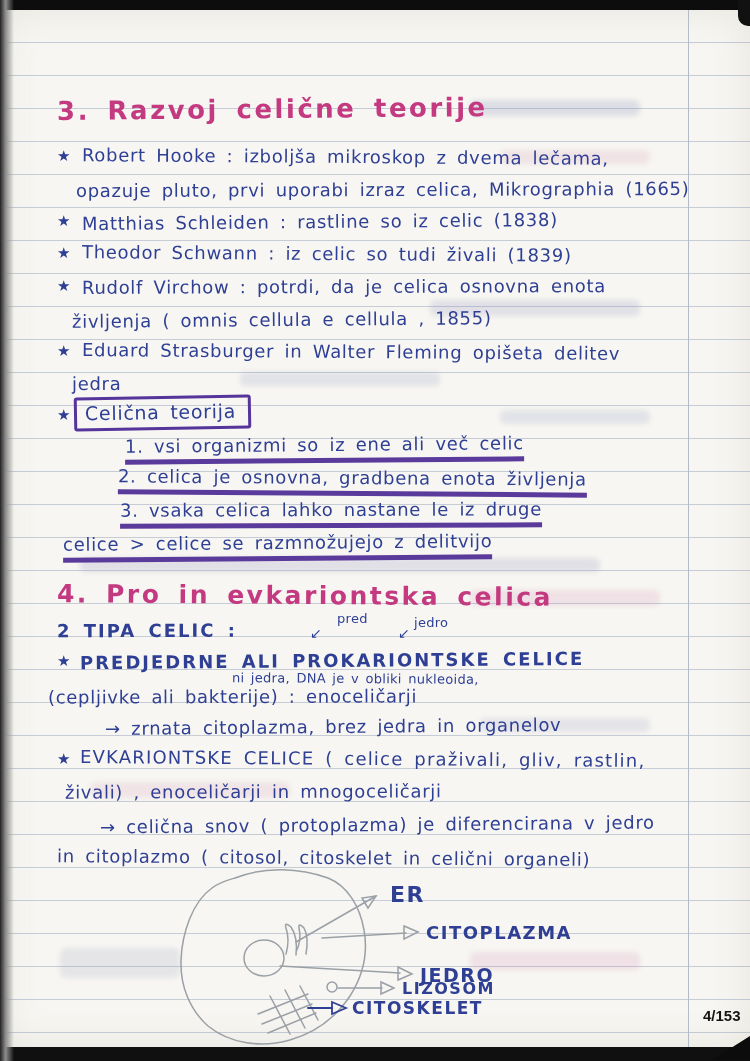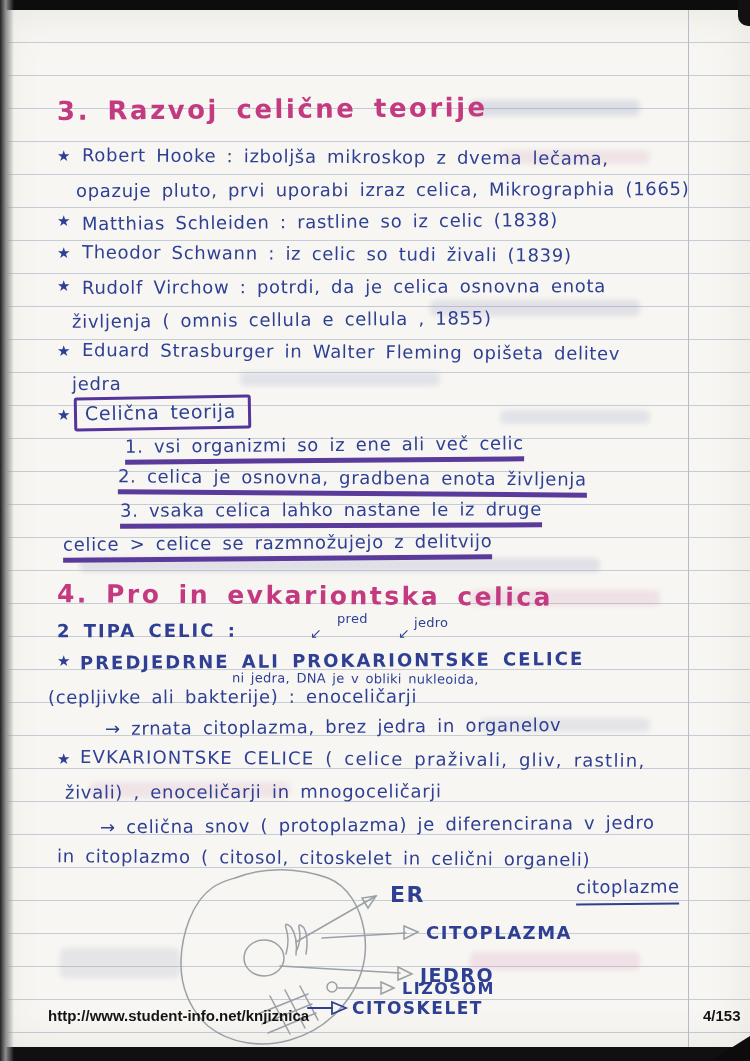--- a/index.html
+++ b/index.html
@@ -145,7 +145,6 @@
   </svg>
 
   <div class="abs note r1" style="left:576px;top:872px;">
-    <div style="border-bottom:2px solid #2e3f94;padding-bottom:1px;">citoplazme</div>
   </div>
 
   <div class="abs footer-url" style="left:48px;top:1007px;">http://www.student-info.net/knjiznica</div>

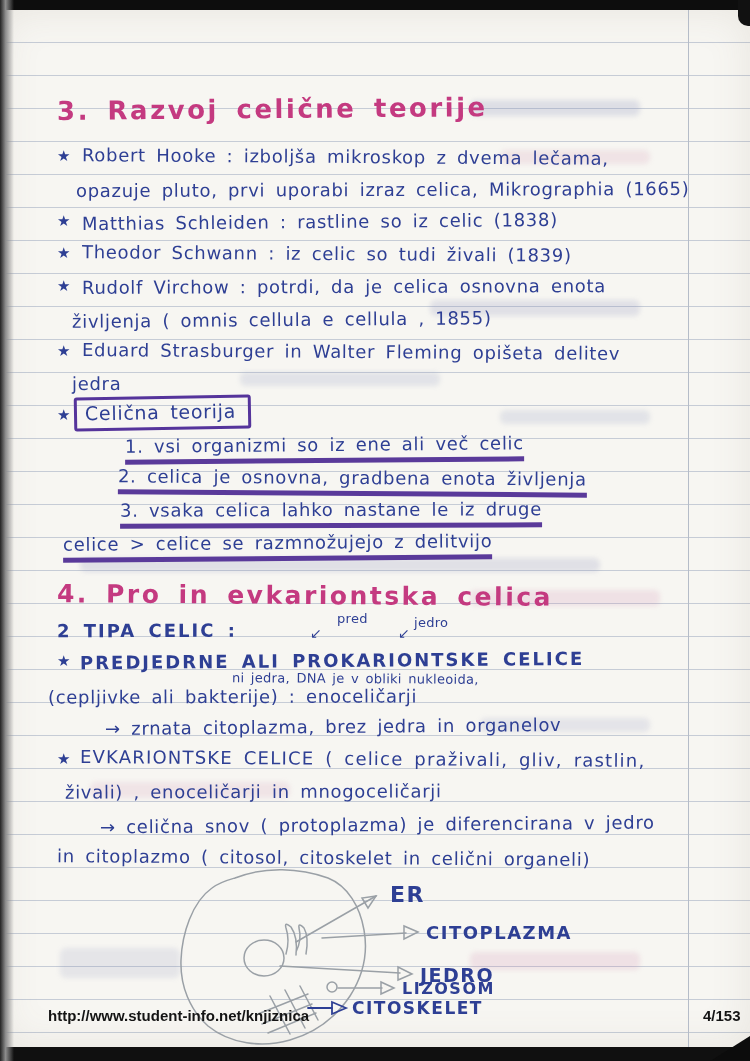--- a/index.html
+++ b/index.html
@@ -147,7 +147,6 @@
   <div class="abs note r1" style="left:576px;top:872px;">
   </div>
 
-  <div class="abs footer-url" style="left:48px;top:1007px;">http://www.student-info.net/knjiznica</div>
   <div class="abs page-num" style="left:703px;top:1007px;">4/153</div>
 
   <div class="edge-top"></div>

